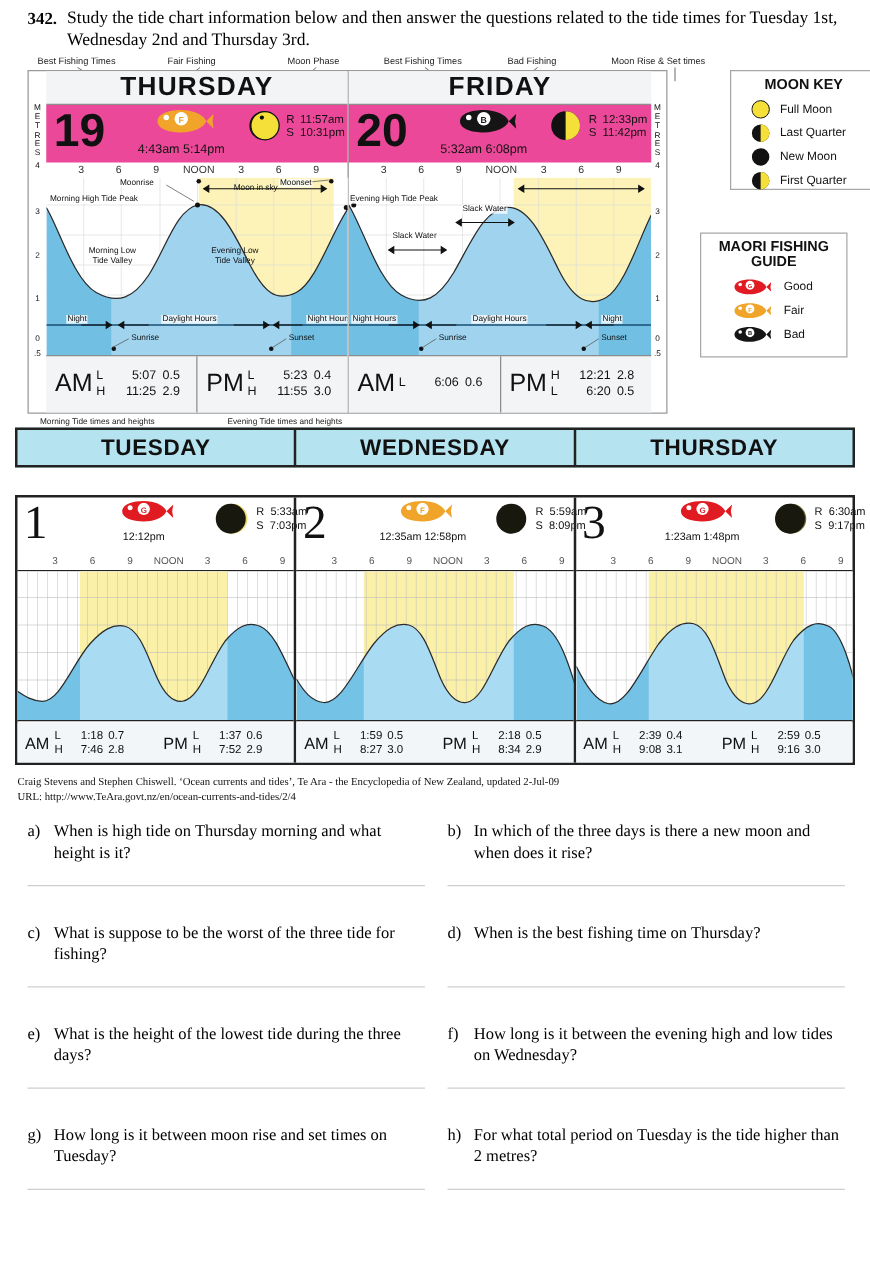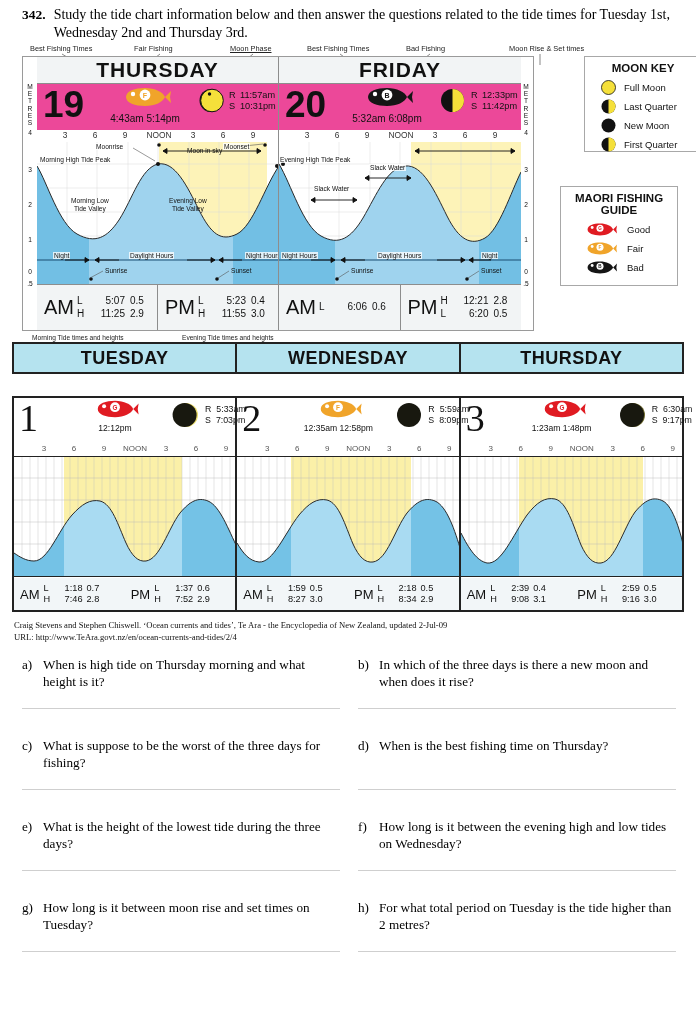--- a/index.html
+++ b/index.html
@@ -141,7 +141,7 @@
   <div class="callouts">
     <span class="callout" style="left:30px;top:0;">Best Fishing Times</span>
     <span class="callout" style="left:134px;top:0;">Fair Fishing</span>
-    <span class="callout" style="left:230px;top:0;text-decoration:underline;">Moon Phase</span>
+    <span class="callout" style="left:230px;top:0;">Moon Phase</span>
     <span class="callout" style="left:307px;top:0;">Best Fishing Times</span>
     <span class="callout" style="left:406px;top:0;">Bad Fishing</span>
     <span class="callout" style="left:509px;top:0;">Moon Rise &amp; Set times</span>

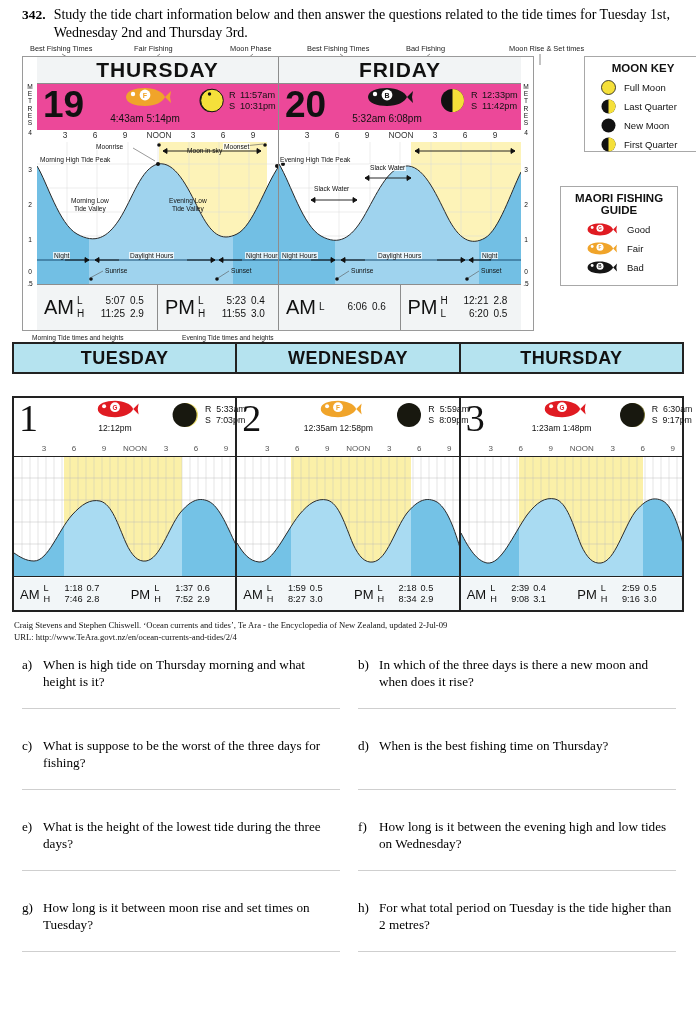--- a/index.html
+++ b/index.html
@@ -144,7 +144,7 @@
     <span class="callout" style="left:230px;top:0;">Moon Phase</span>
     <span class="callout" style="left:307px;top:0;">Best Fishing Times</span>
     <span class="callout" style="left:406px;top:0;">Bad Fishing</span>
-    <span class="callout" style="left:509px;top:0;">Moon Rise &amp; Set times</span>
+    <span class="callout" style="left:489px;top:0;">Moon Rise &amp; Set times</span>
     <svg width="696" height="14" style="position:absolute;left:0;top:8px;">
       <line x1="62" y1="2" x2="80" y2="13" stroke="#555" stroke-width="0.7"></line>
       <line x1="160" y1="2" x2="146" y2="13" stroke="#555" stroke-width="0.7"></line>

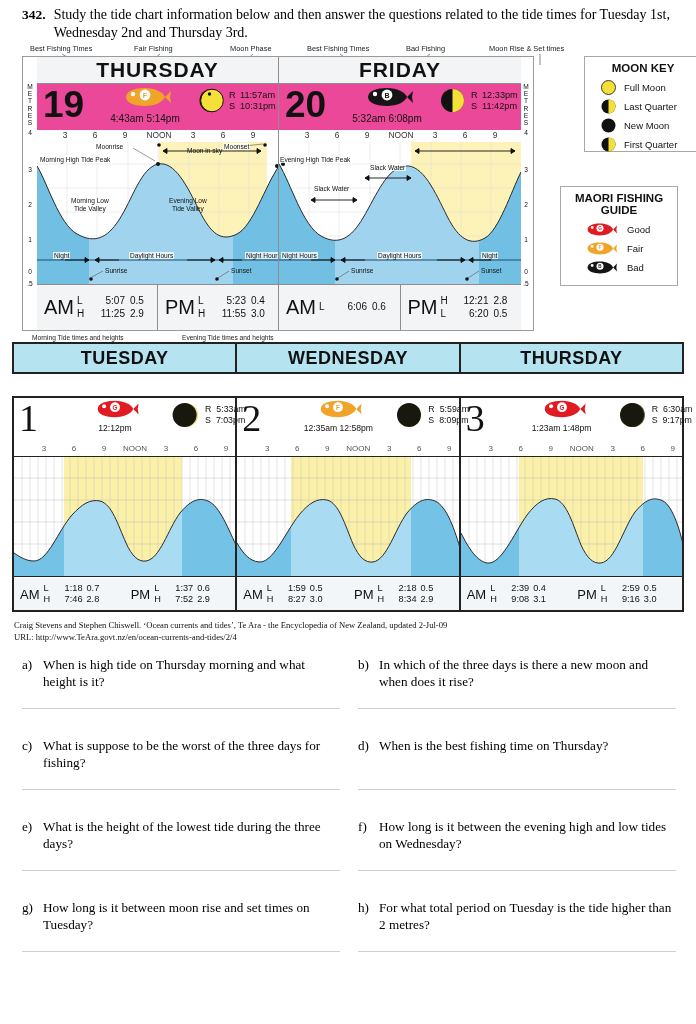--- a/index.html
+++ b/index.html
@@ -995,7 +995,7 @@
       <div class="qcell">
         <div class="qinner">
             <span class="qlet">c)</span>
-            <span>What is suppose to be the worst of the three days for fishing?</span>
+            <span>What is suppose to be the worst of the three tide for fishing?</span>
           </div>
         <div class="qline"></div>
       </div>

